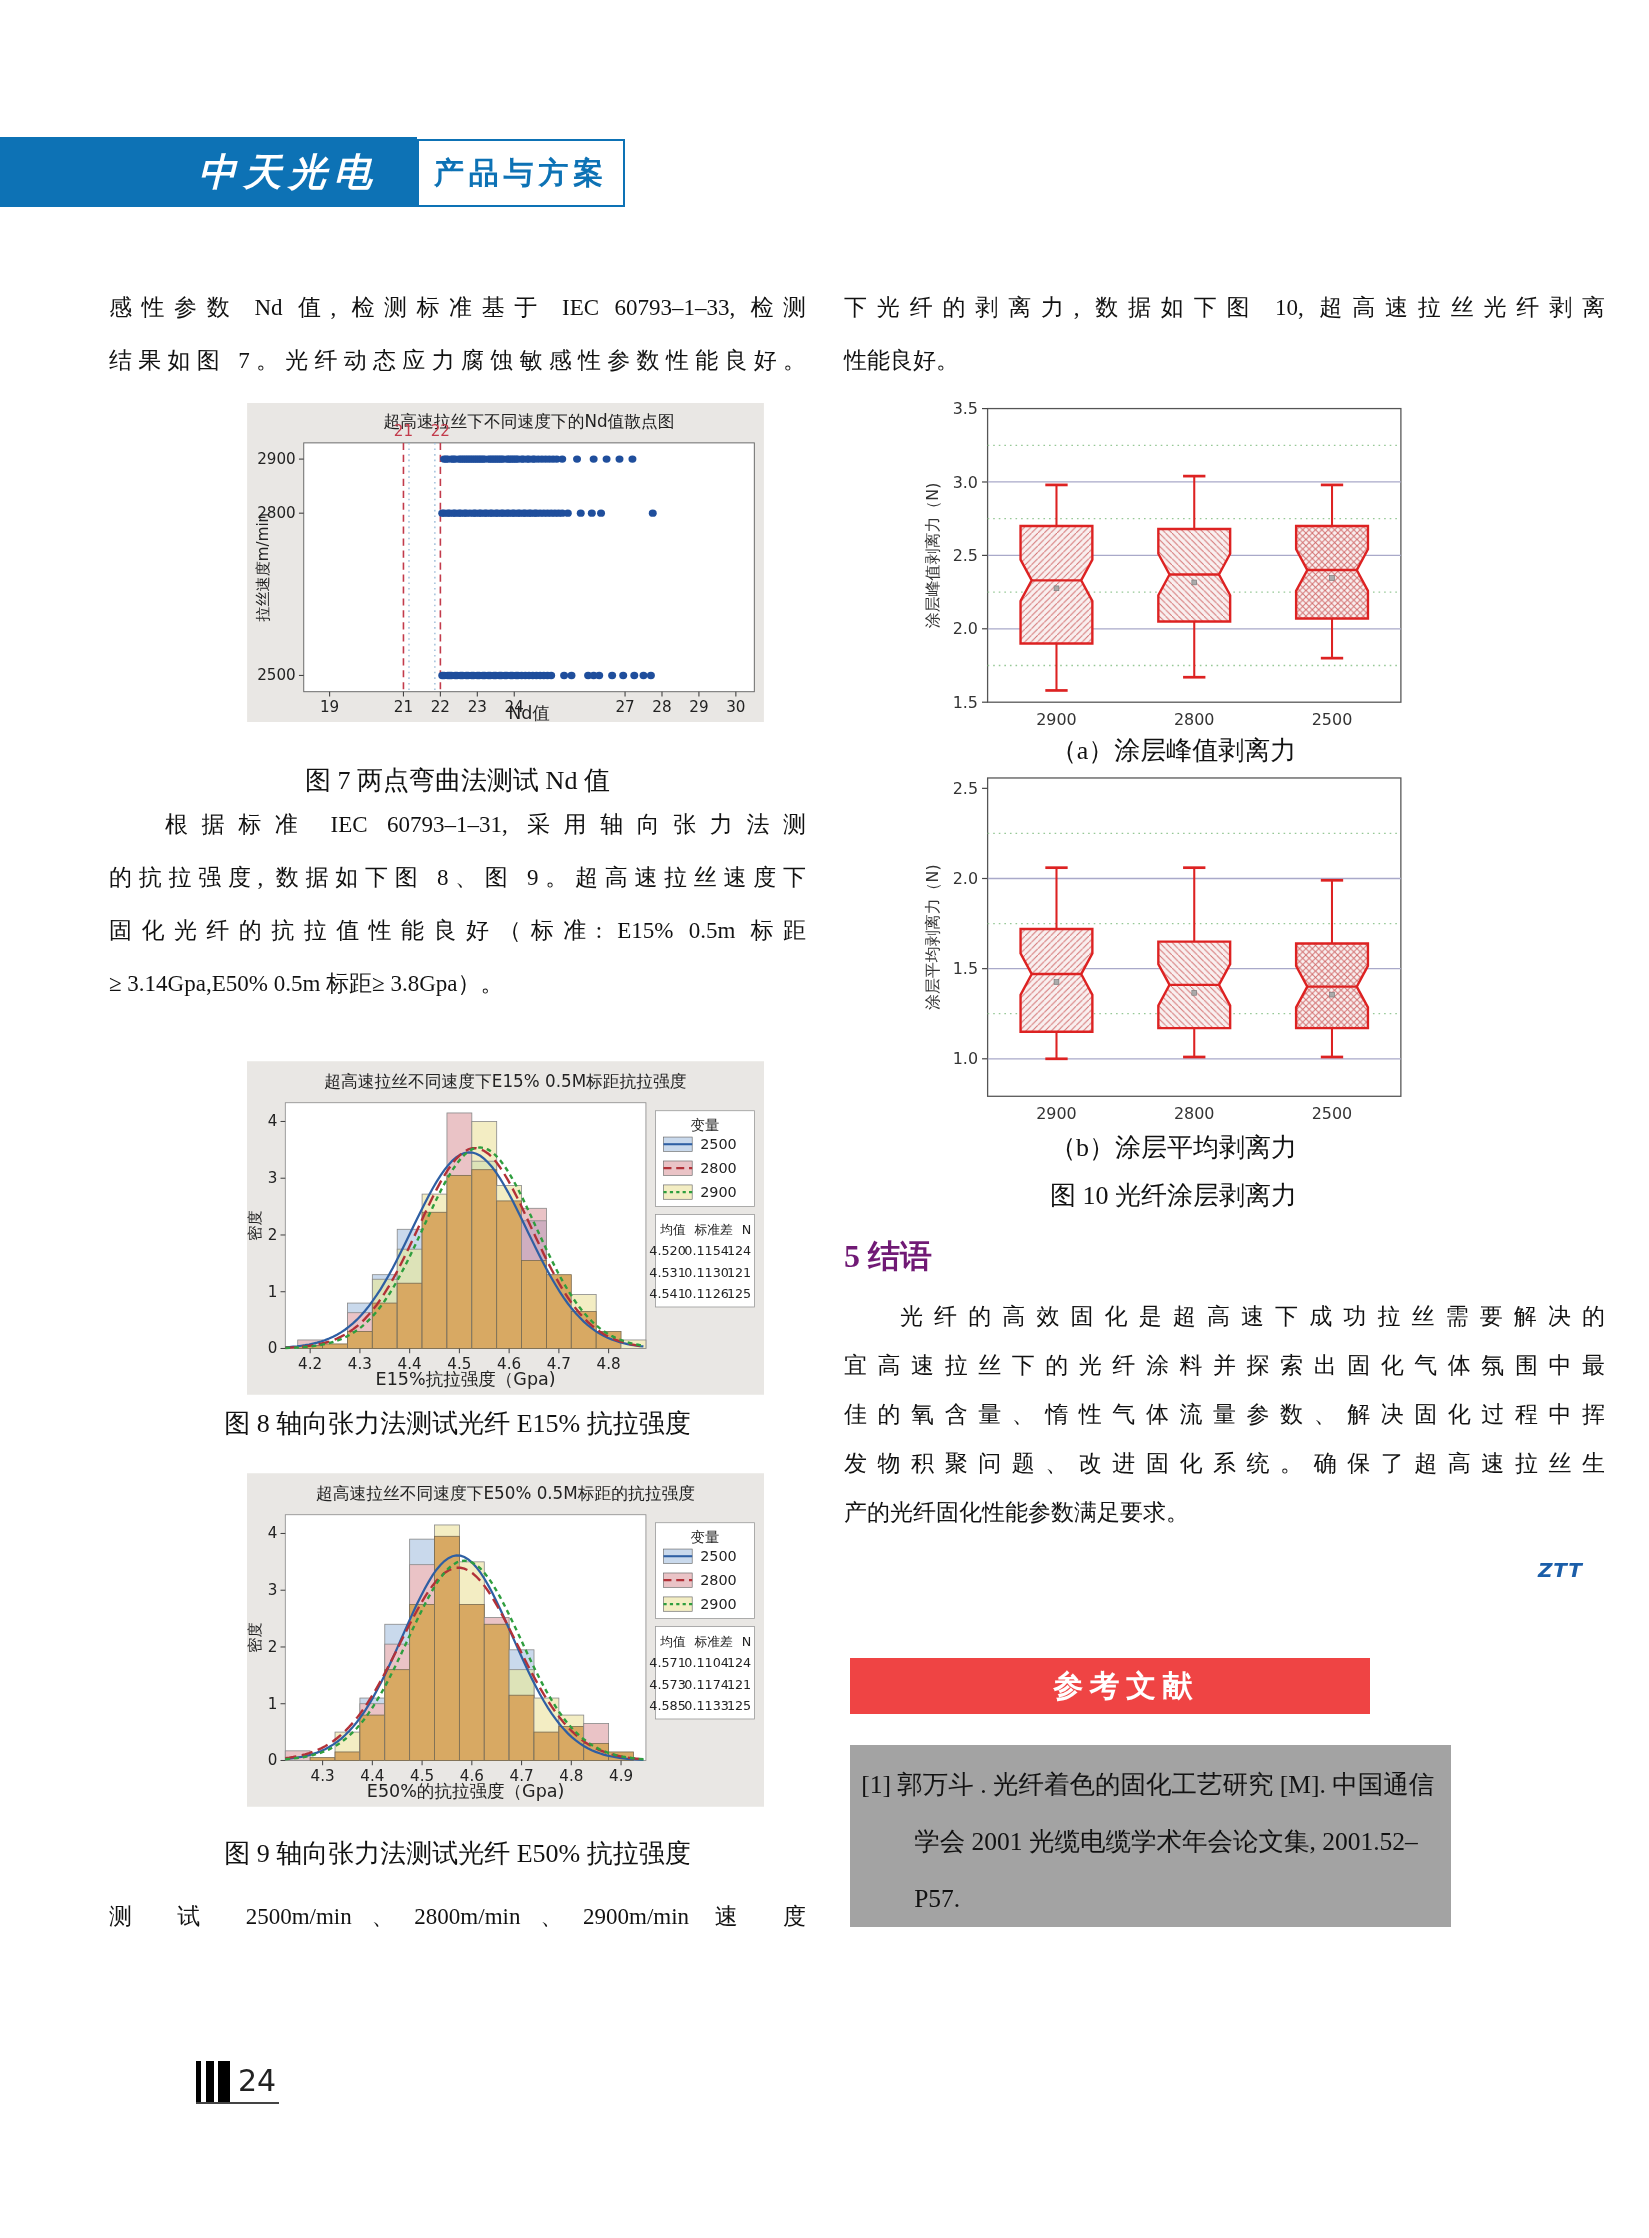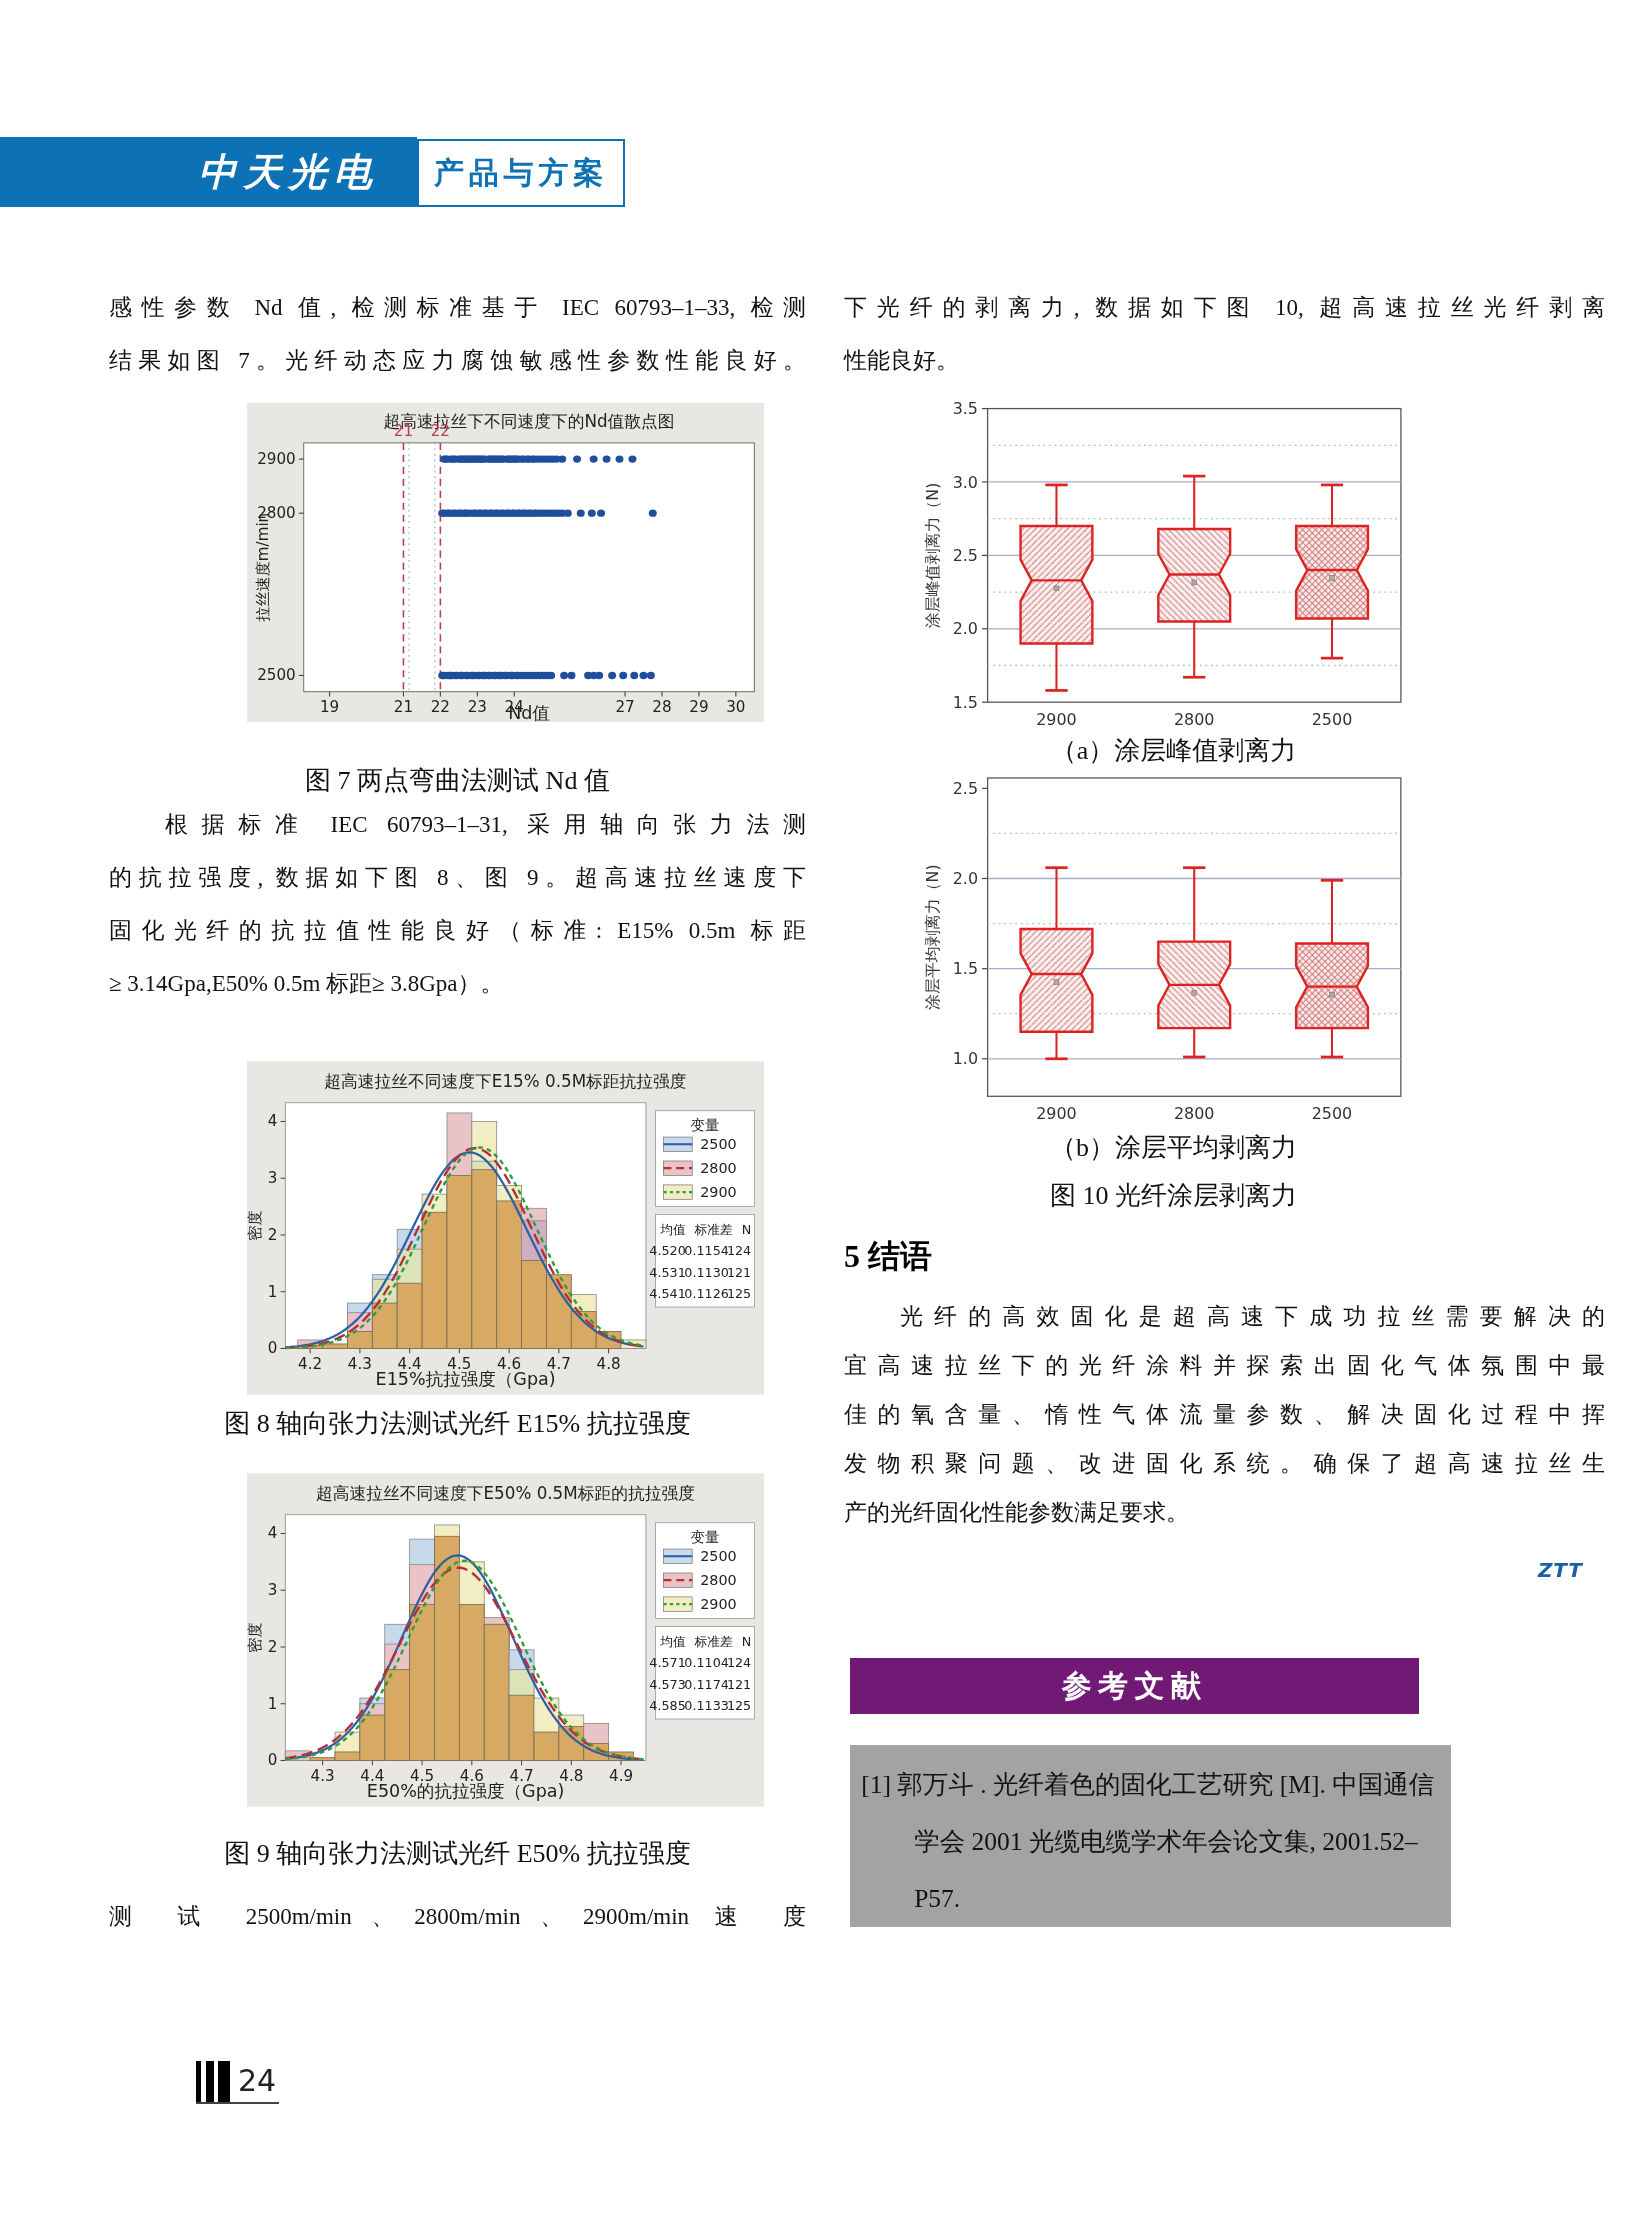--- a/index.html
+++ b/index.html
@@ -565,7 +565,7 @@
 
   <div class="abs caption" style="left:910px;top:1178px;width:527px;">图 10 光纤涂层剥离力</div>
 
-  <div class="abs col-r h2" style="top:1235px;color:#000000;">5 结语</div>
+  <div class="abs col-r h2" style="top:1235px;color:#701a75;">5 结语</div>
 
   <div class="abs col-r para" style="top:1292px;line-height:49px;">
     <div class="line indent">光纤的高效固化是超高速下成功拉丝需要解决的</div>

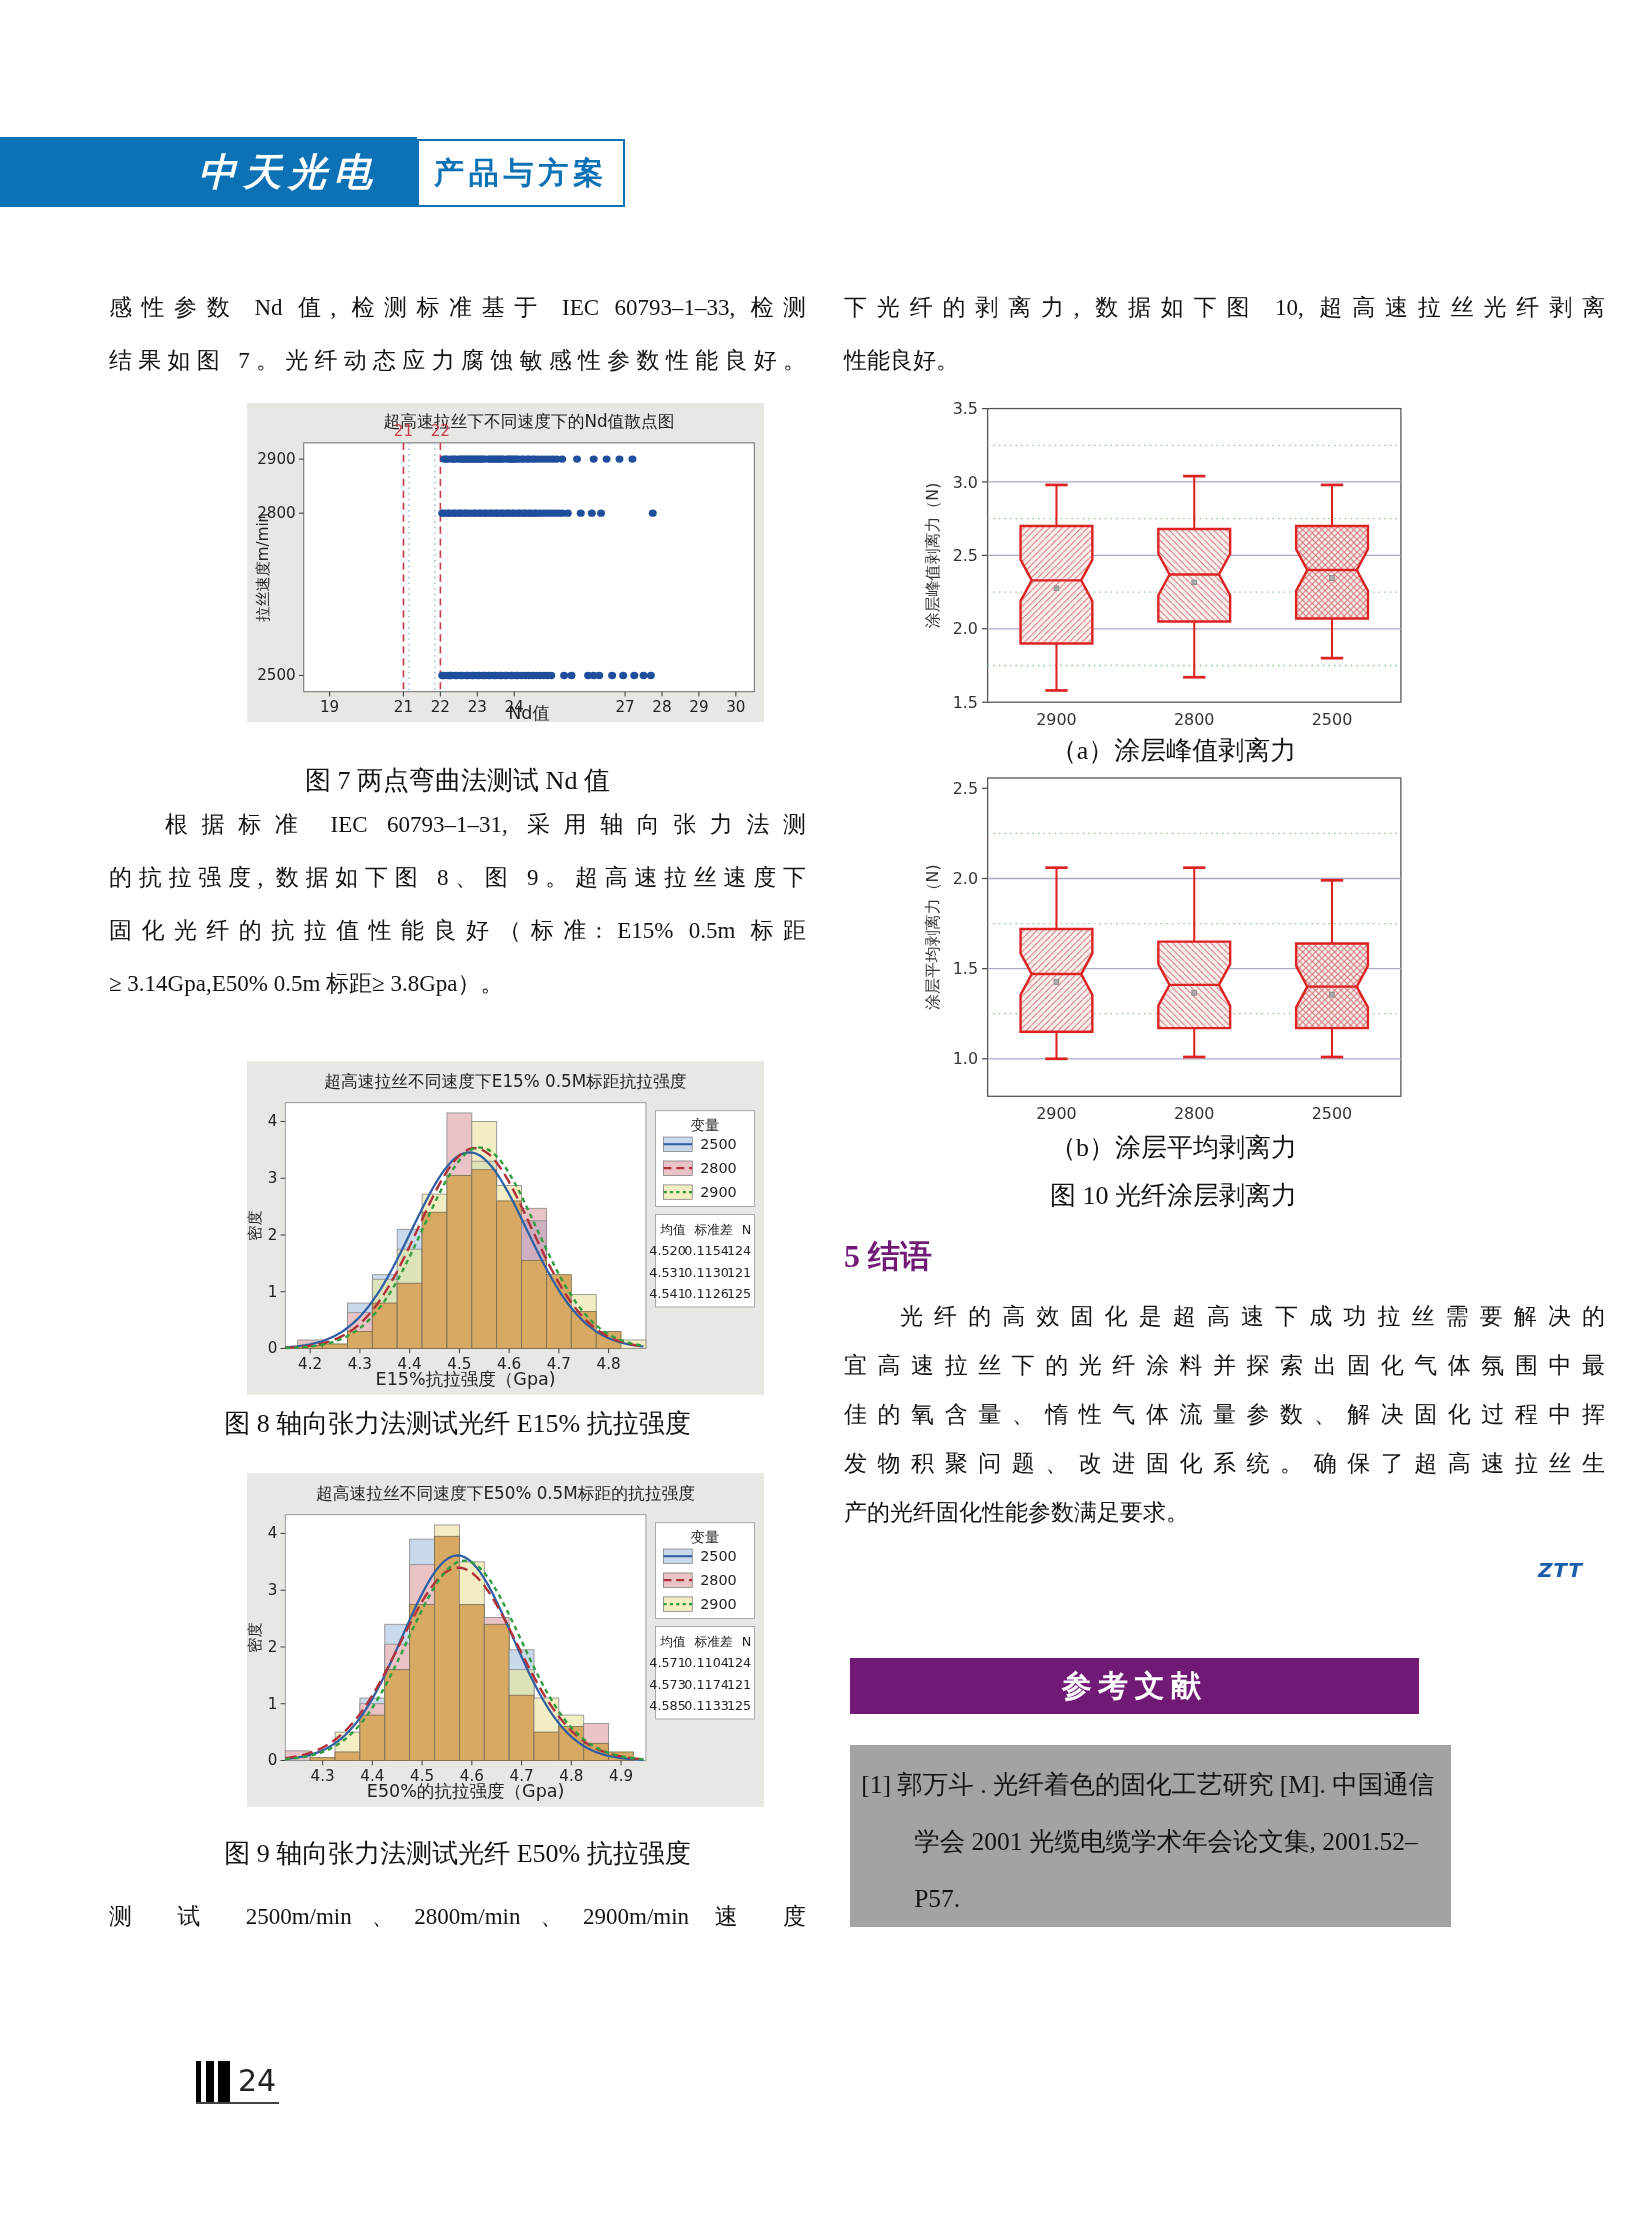--- a/index.html
+++ b/index.html
@@ -577,7 +577,7 @@
 
   <div class="abs ztt" style="left:1538px;top:1558px;color:#1b5ea9;">ZTT</div>
 
-  <div class="abs refbar" style="left:850px;top:1658px;width:569px;height:56px;background:#701a75;">
+  <div class="abs refbar" style="left:850px;top:1658px;width:488px;height:56px;background:#ef4444;padding-left:32px;">
     <span>参考文献</span>
   </div>
 

